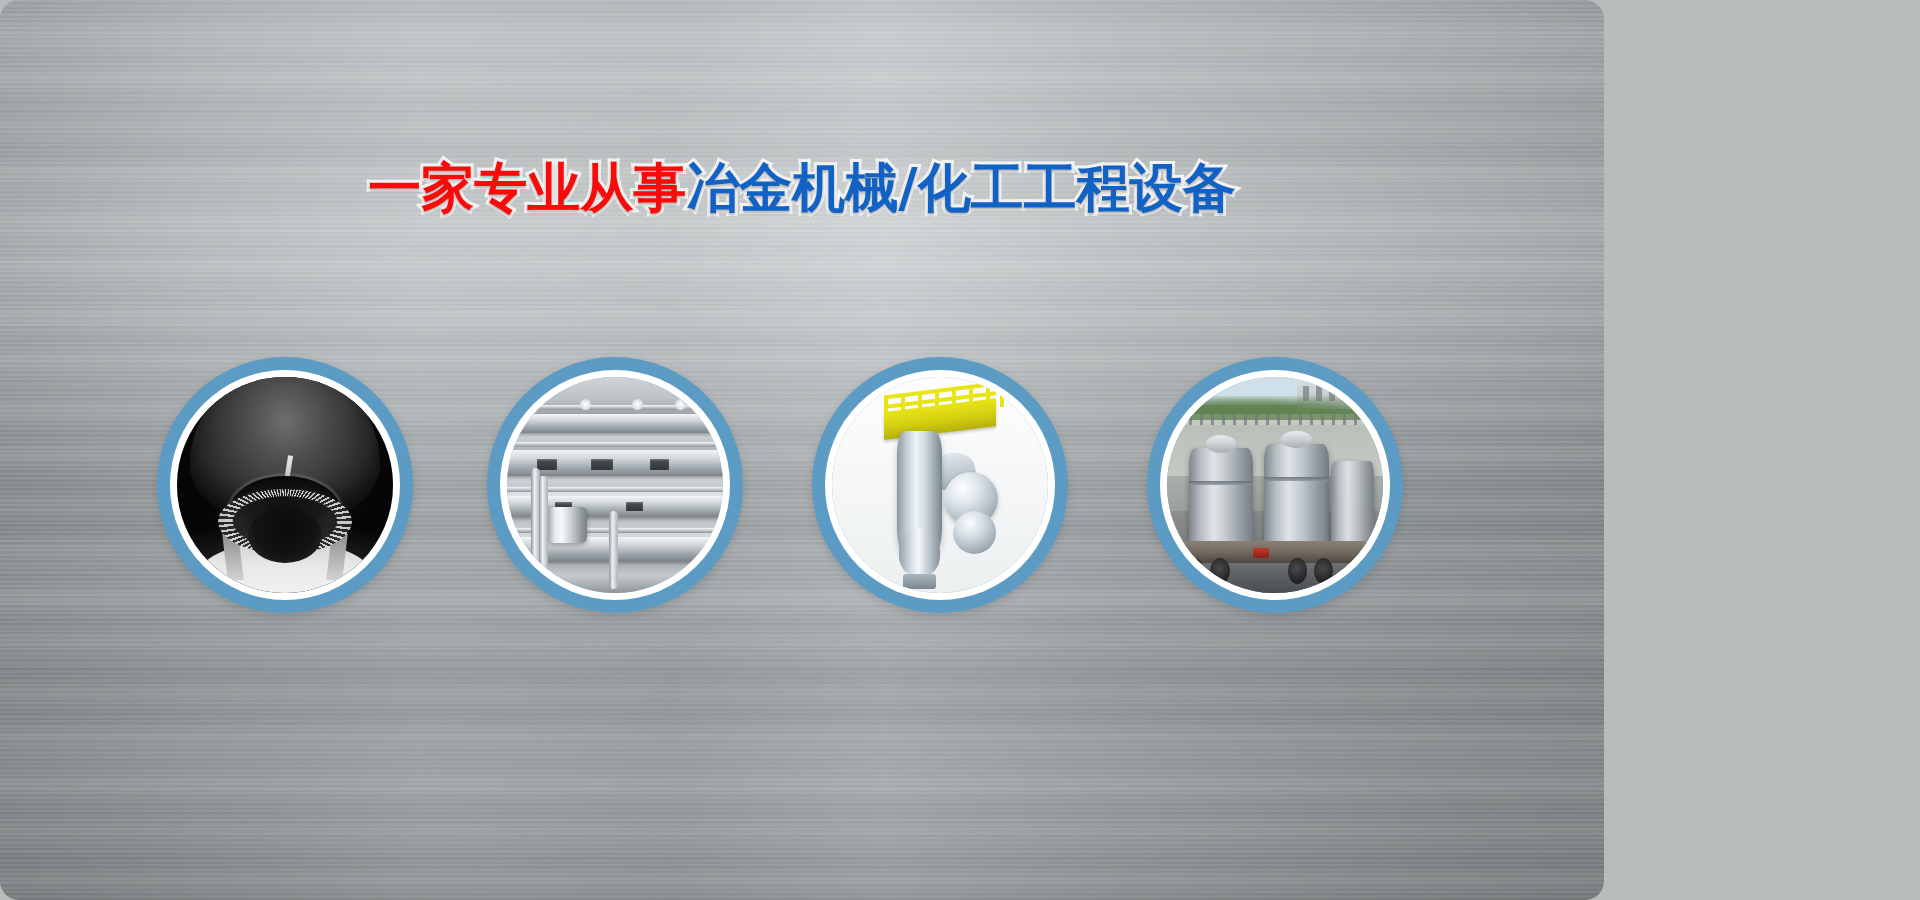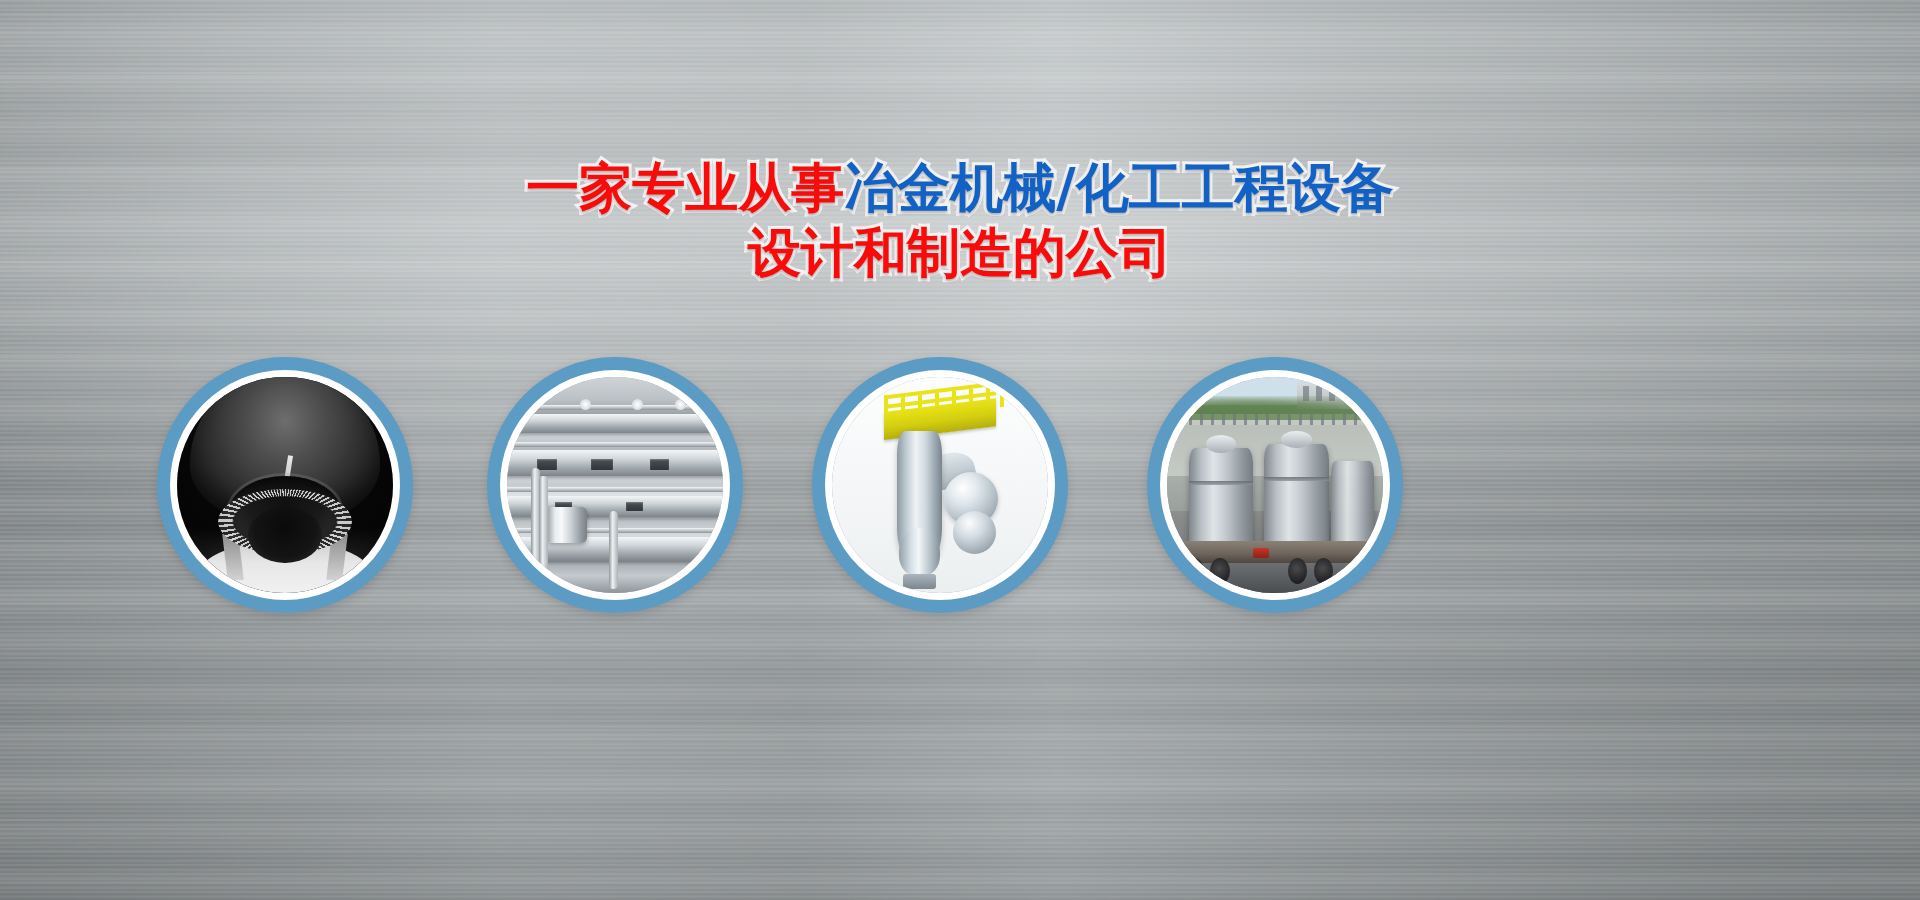--- a/index.html
+++ b/index.html
@@ -11,7 +11,7 @@
 
   
   #banner{
-    position:relative;width:1920px;height:900px;overflow:hidden;
+    position:relative;width:1604px;height:900px;overflow:hidden;
     background:
       
       repeating-linear-gradient(to bottom,
@@ -41,6 +41,7 @@
         #cfd2d3 42%, #dfe2e3 55%, #cdd0d1 70%,
         #c2c5c6 84%, #b5b8b9 100%);
     background-blend-mode:overlay,overlay,multiply,normal;
+    border-radius:19px;
   }
   
   #banner::before{

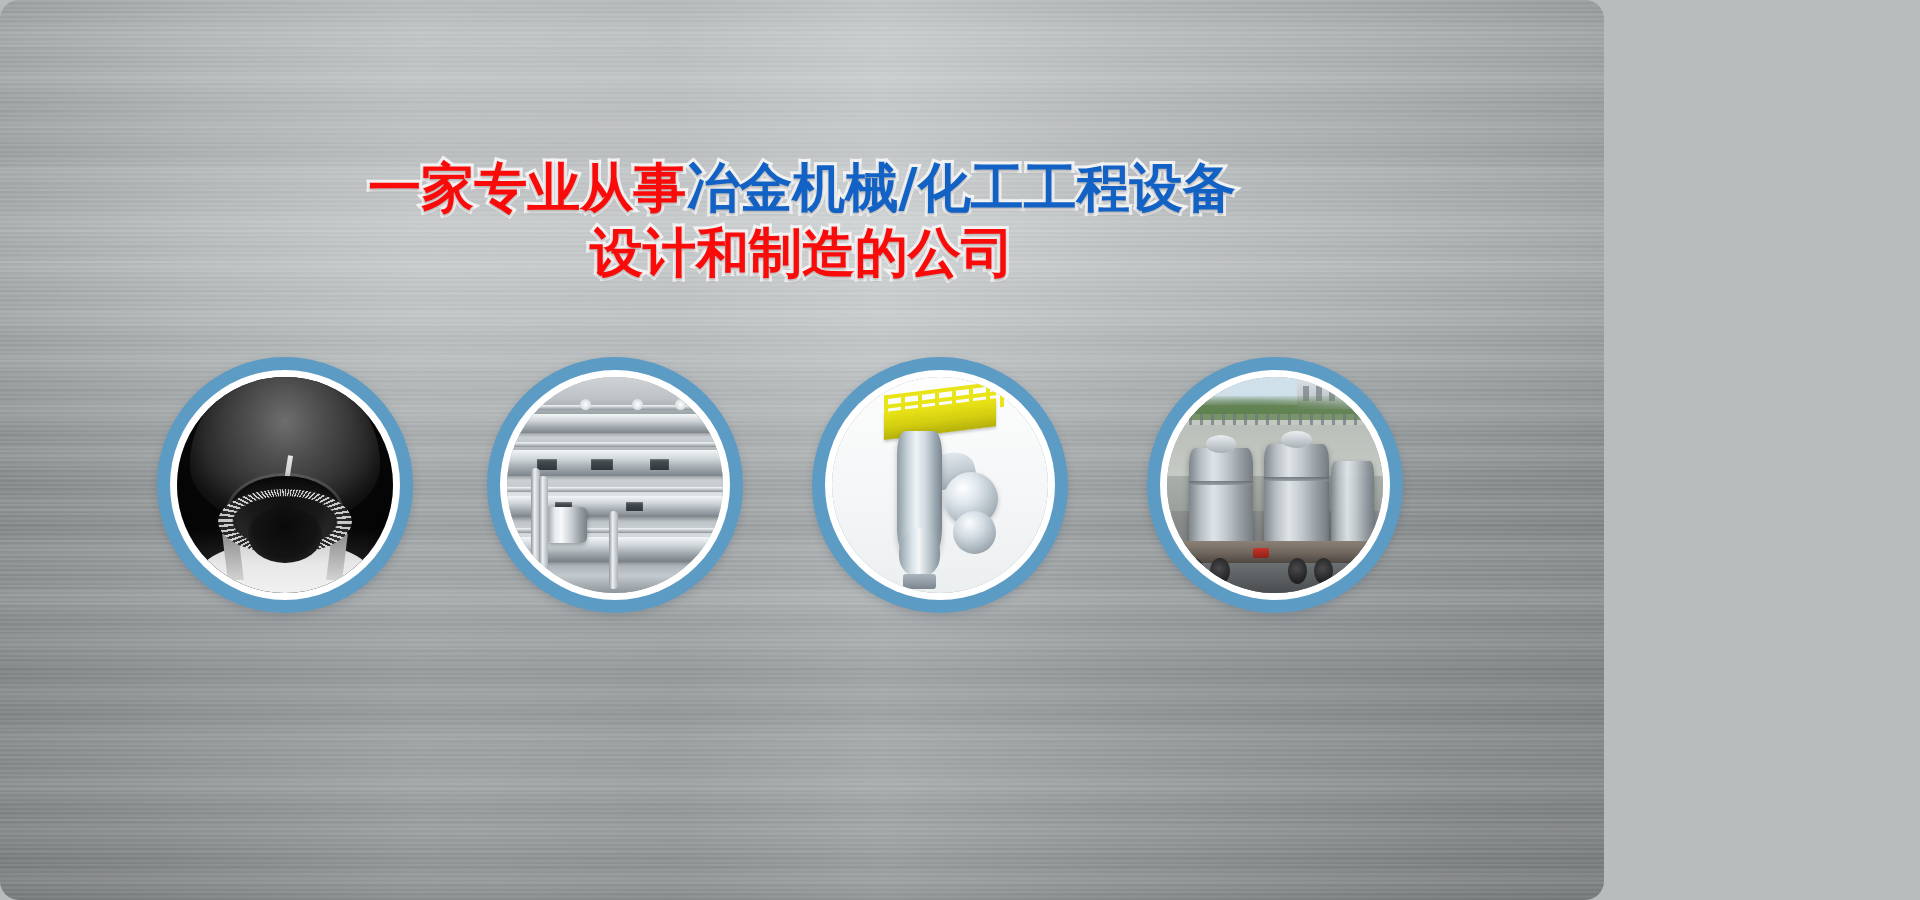--- a/index.html
+++ b/index.html
@@ -357,7 +357,6 @@
 
   <div id="headline">
     <span class="ln ln1"><span class="t-red">一家专业从事</span><span class="t-blue">冶金机械/化工工程设备</span></span>
-    <span class="ln ln2"><span class="t-red">设计和制造的公司</span></span>
   </div>
 
   <div class="medallion" style="left:157px;top:357px;">

